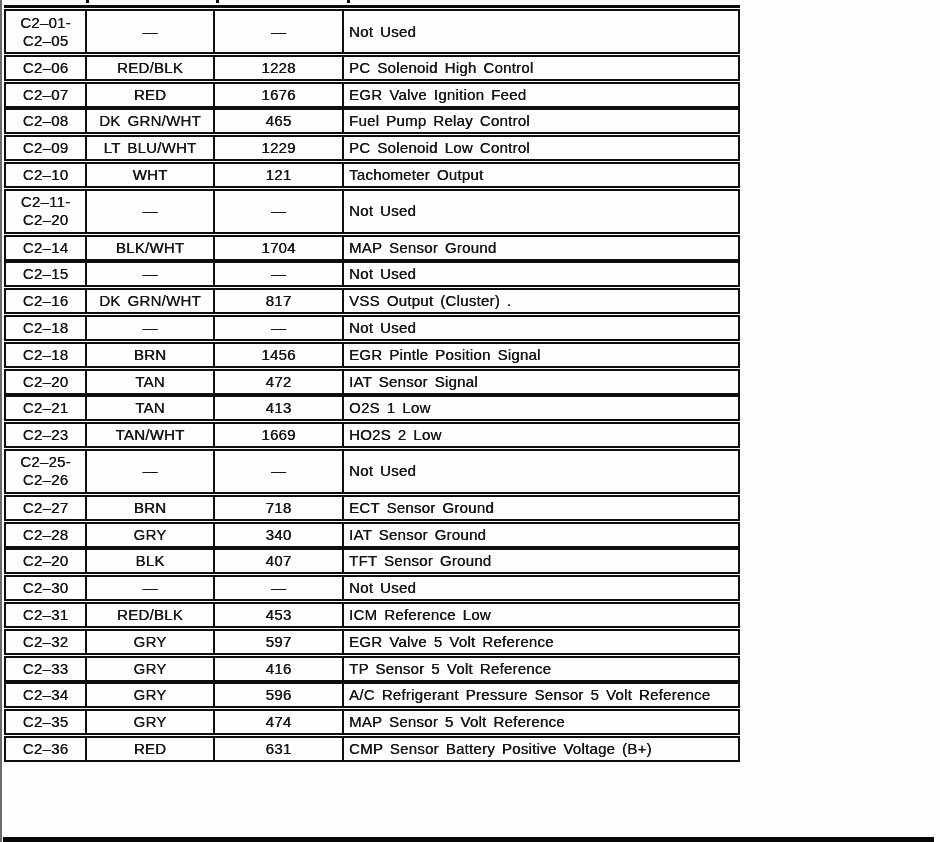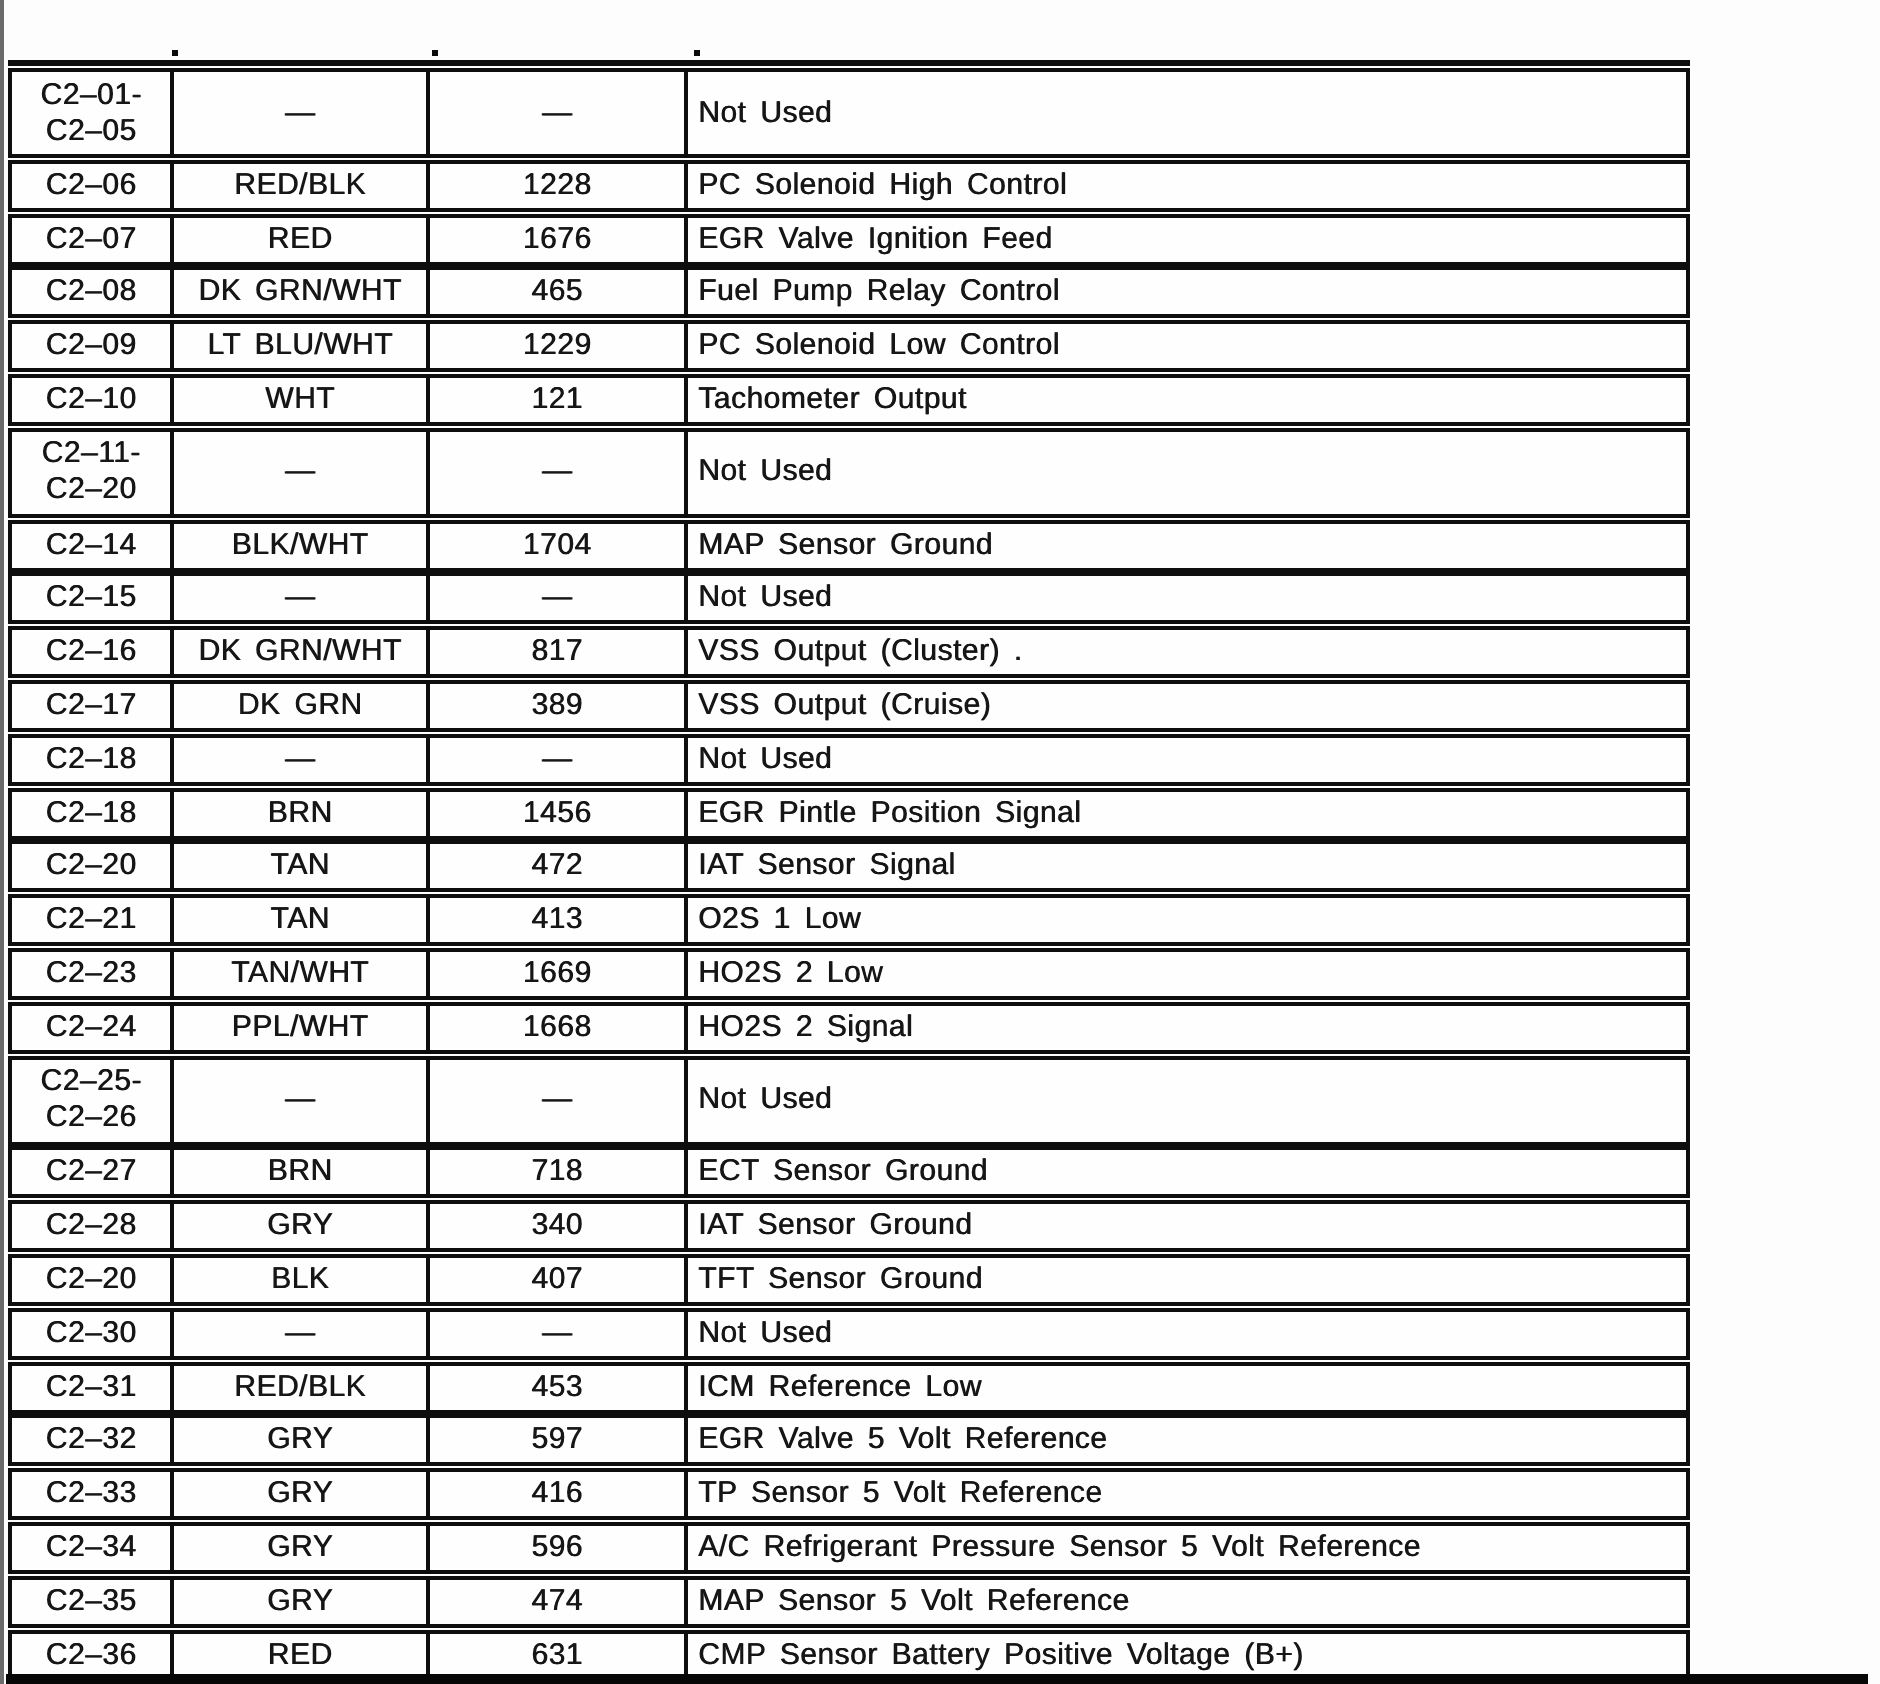--- a/index.html
+++ b/index.html
@@ -29,8 +29,7 @@
     position: absolute;
     left: 4px;
     top: 1px;
-    width: 841px;
-    margin-top: 25px;
+    width: 736px;
   }
   
   .cut-row-line {

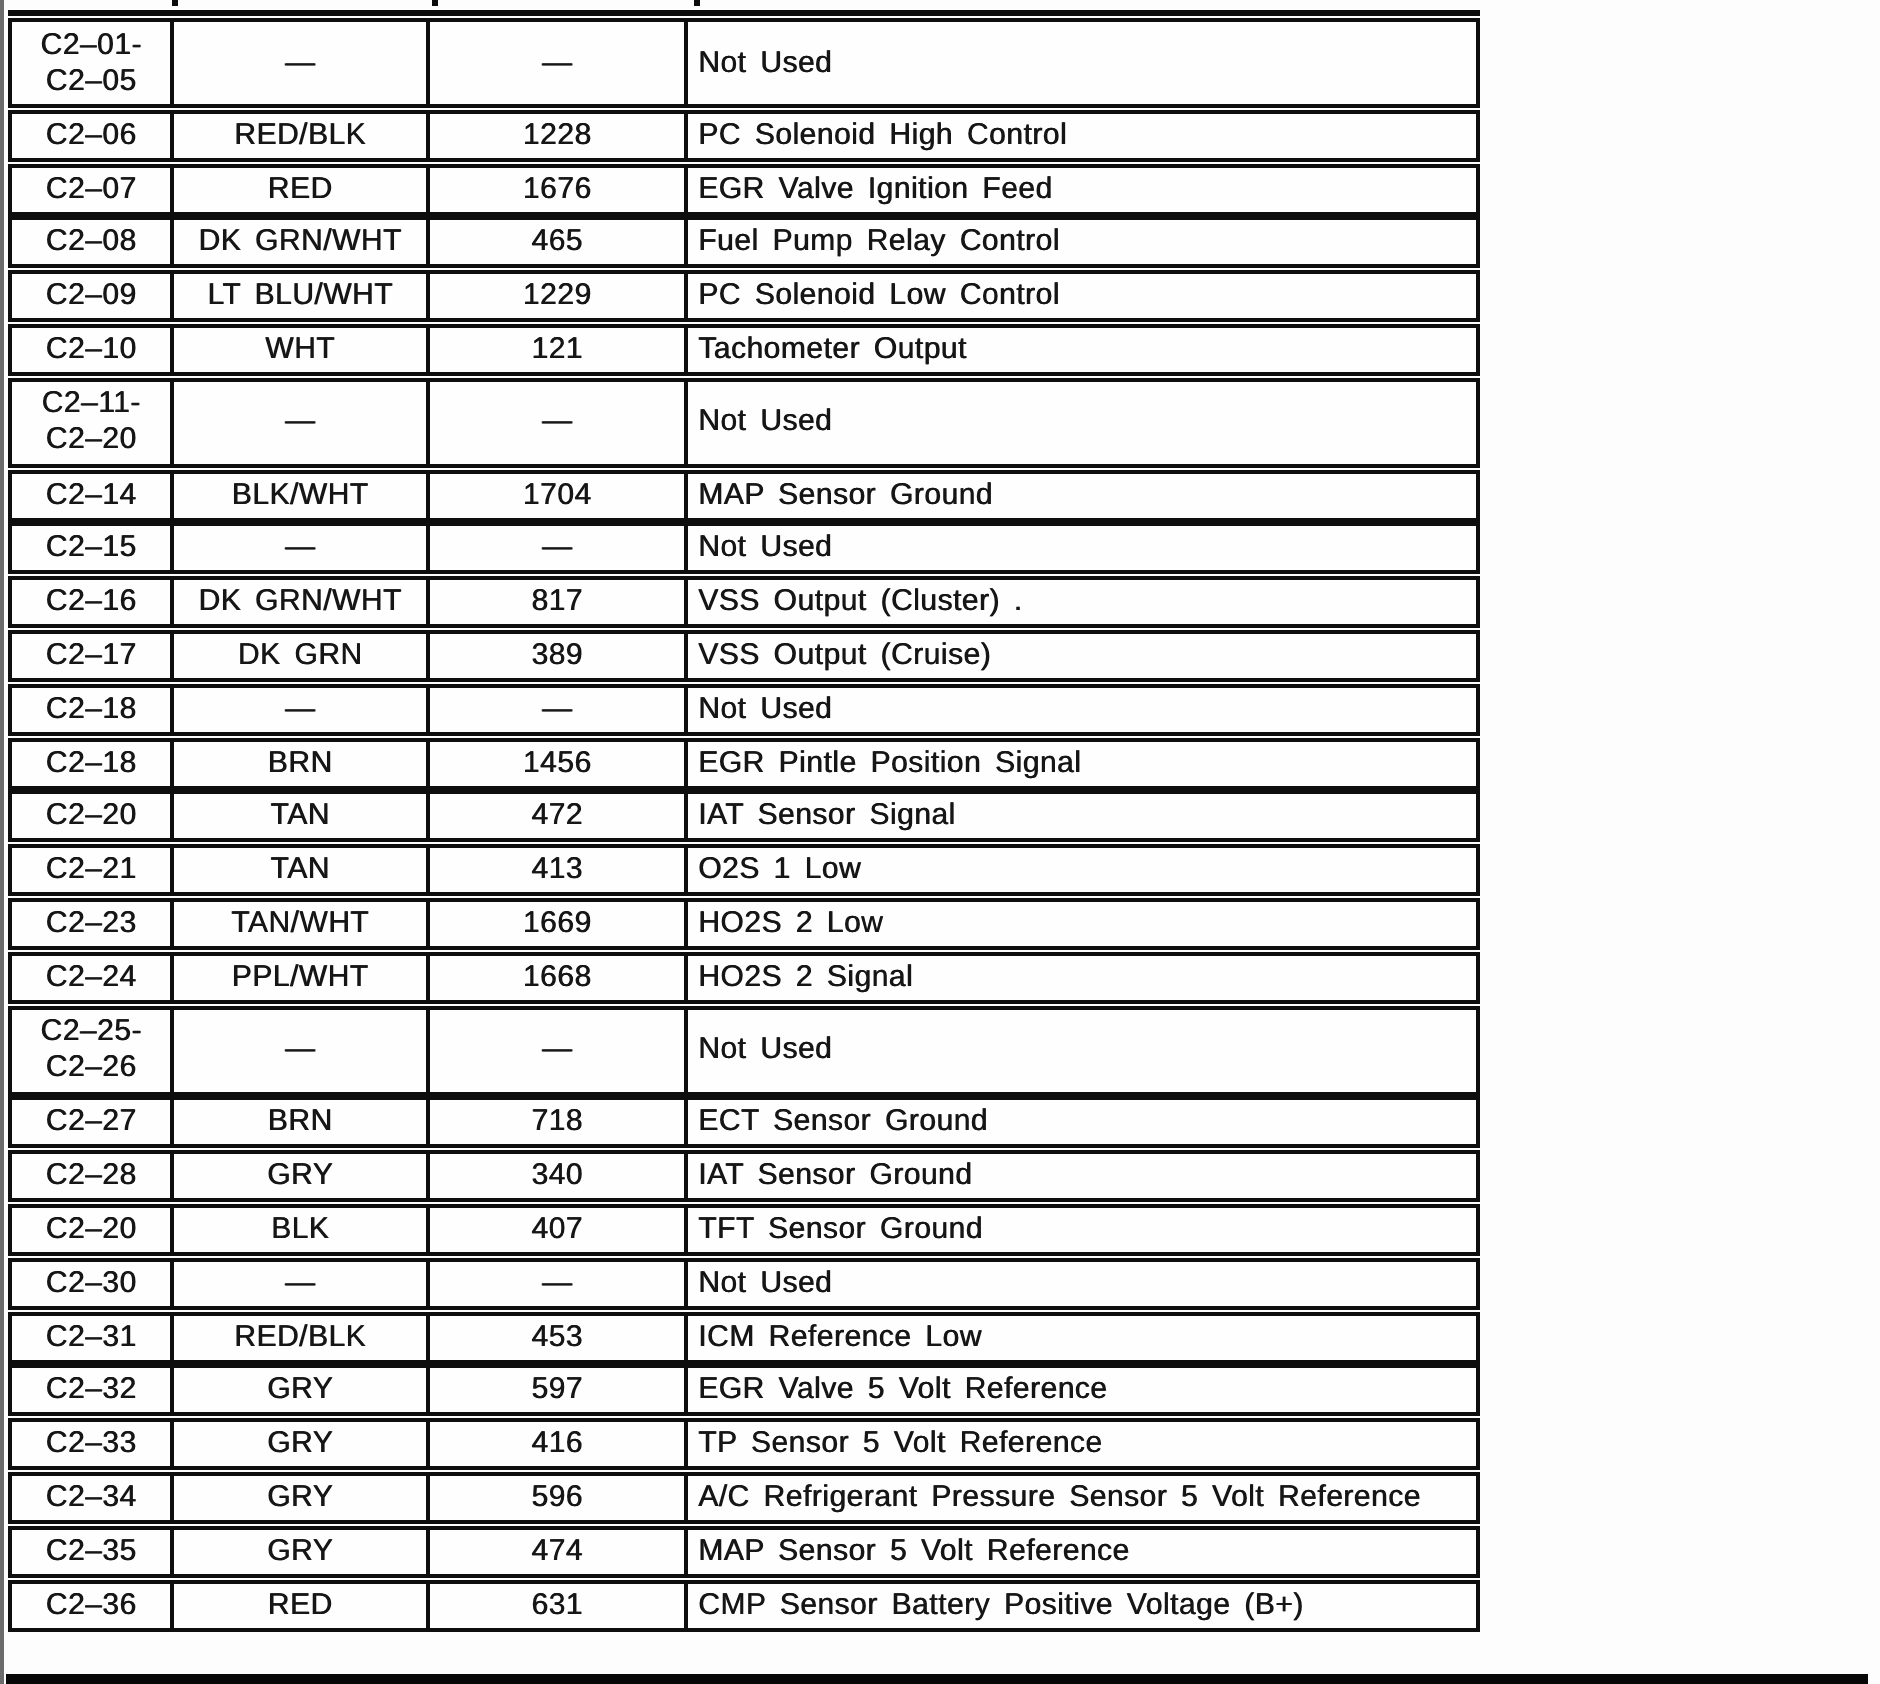--- a/index.html
+++ b/index.html
@@ -175,12 +175,6 @@
           <div class="cell func">VSS Output (Cluster) .</div>
         </div>
         <div class="row">
-          <div class="cell pin">C2–17</div>
-          <div class="cell color">DK GRN</div>
-          <div class="cell circuit">389</div>
-          <div class="cell func">VSS Output (Cruise)</div>
-        </div>
-        <div class="row">
           <div class="cell pin">C2–18</div>
           <div class="cell color">—</div>
           <div class="cell circuit">—</div>

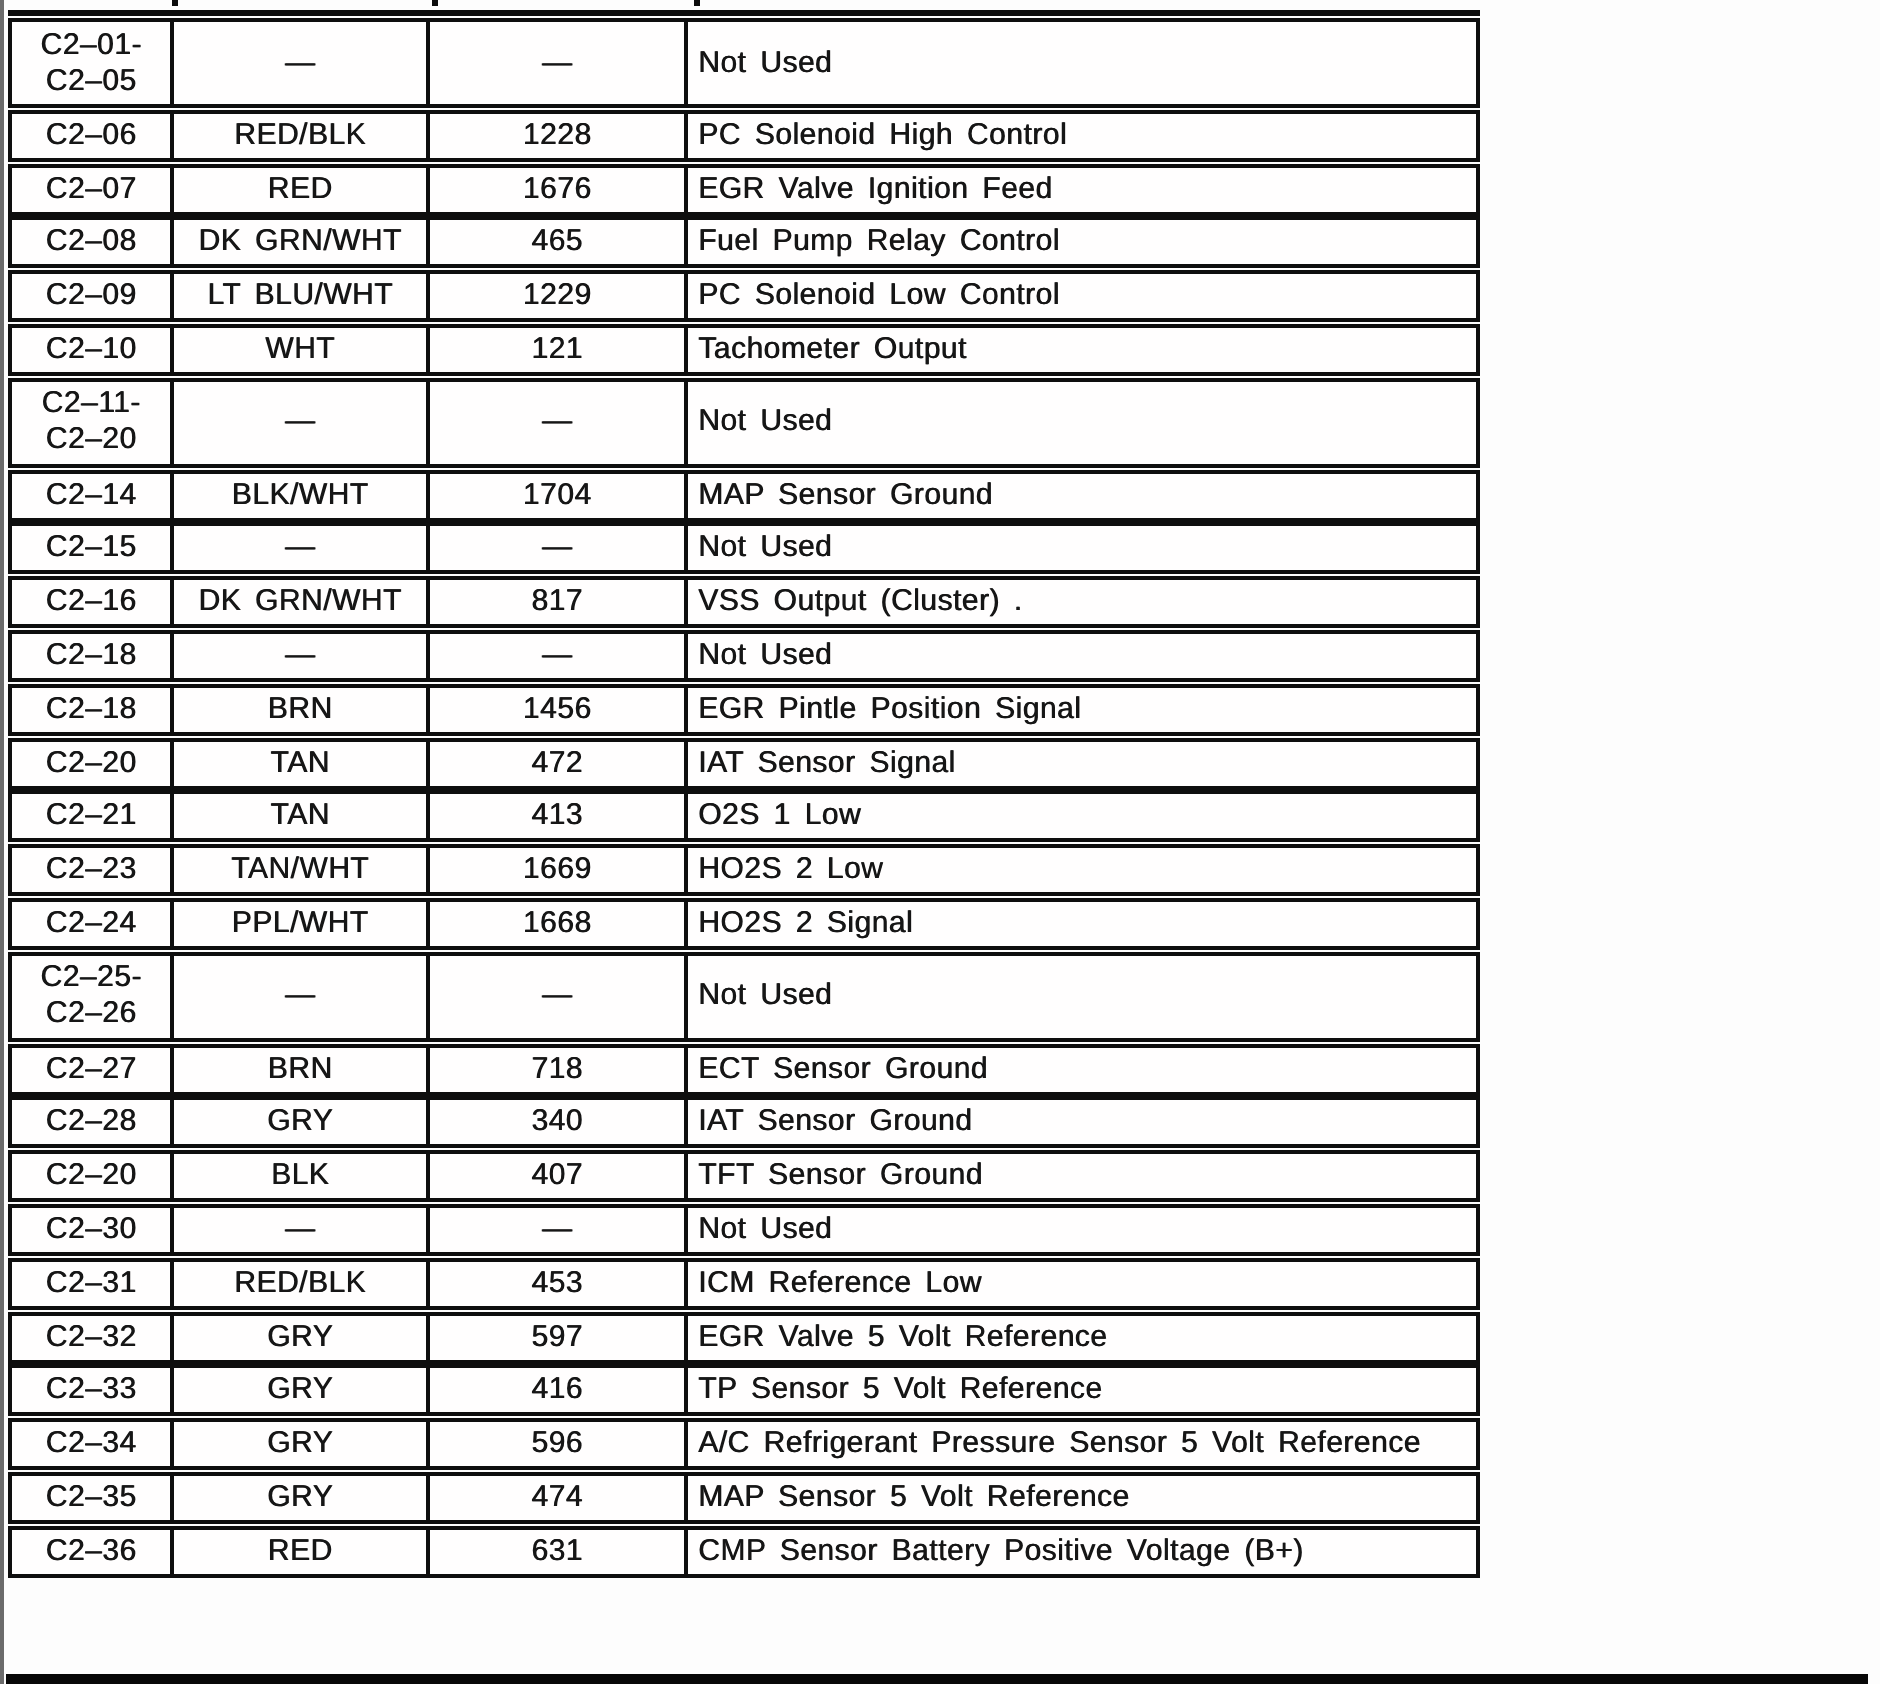--- a/index.html
+++ b/index.html
@@ -204,12 +204,6 @@
           <div class="cell circuit">1669</div>
           <div class="cell func">HO2S 2 Low</div>
         </div>
-        <div class="row">
-          <div class="cell pin">C2–24</div>
-          <div class="cell color">PPL/WHT</div>
-          <div class="cell circuit">1668</div>
-          <div class="cell func">HO2S 2 Signal</div>
-        </div>
         <div class="row tall">
           <div class="cell pin">C2–25-
 C2–26</div>

